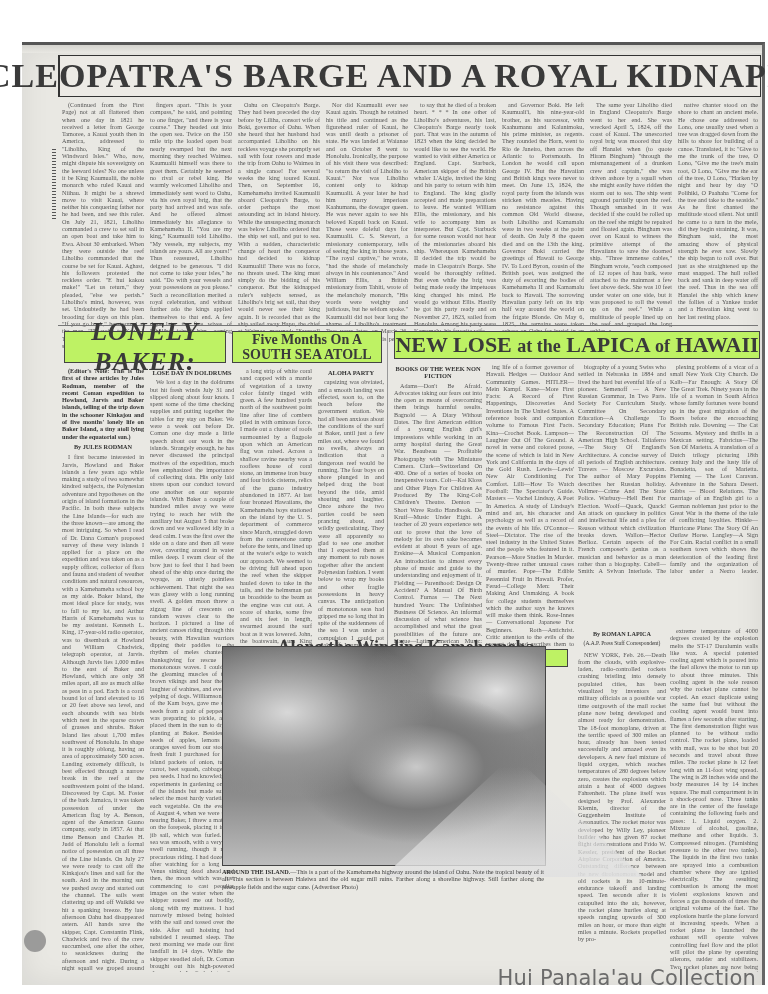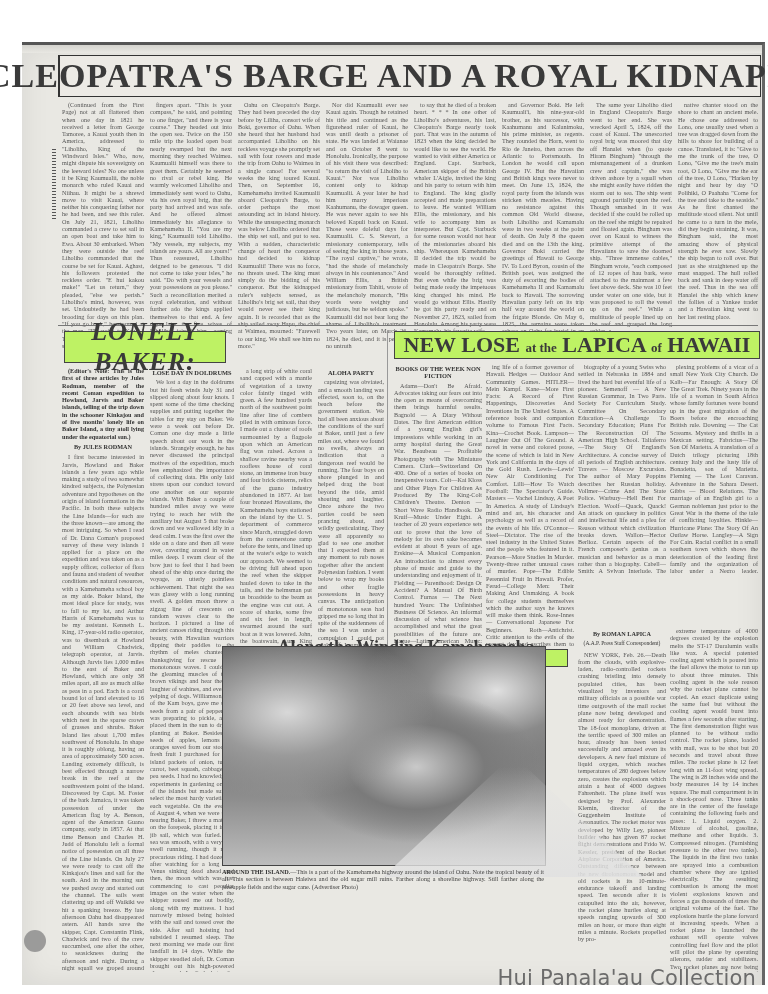--- a/index.html
+++ b/index.html
@@ -75,6 +75,9 @@
   <div class="box-head" style="left:42px;top:286px;width:160px;height:30px;">
     <span class="lonely">LONELY BAKER:</span>
   </div>
+  <div class="box-head" style="left:210px;top:286px;width:148px;height:30px;">
+    <span class="atoll">Five Months On A SOUTH SEA ATOLL</span>
+  </div>
 
   <div class="col" style="left:40px;top:322px;width:82px;height:605px;">
     <p style="font-weight:bold;color:#333;">(Editor's Note: This is the first of three articles by Jules Rodman, member of the recent Coman expedition to Howland, Jarvis and Baker islands, telling of the trip down in the schooner Kinkajou and of five months' lonely life on Baker Island, a tiny atoll lying under the equatorial sun.)</p>

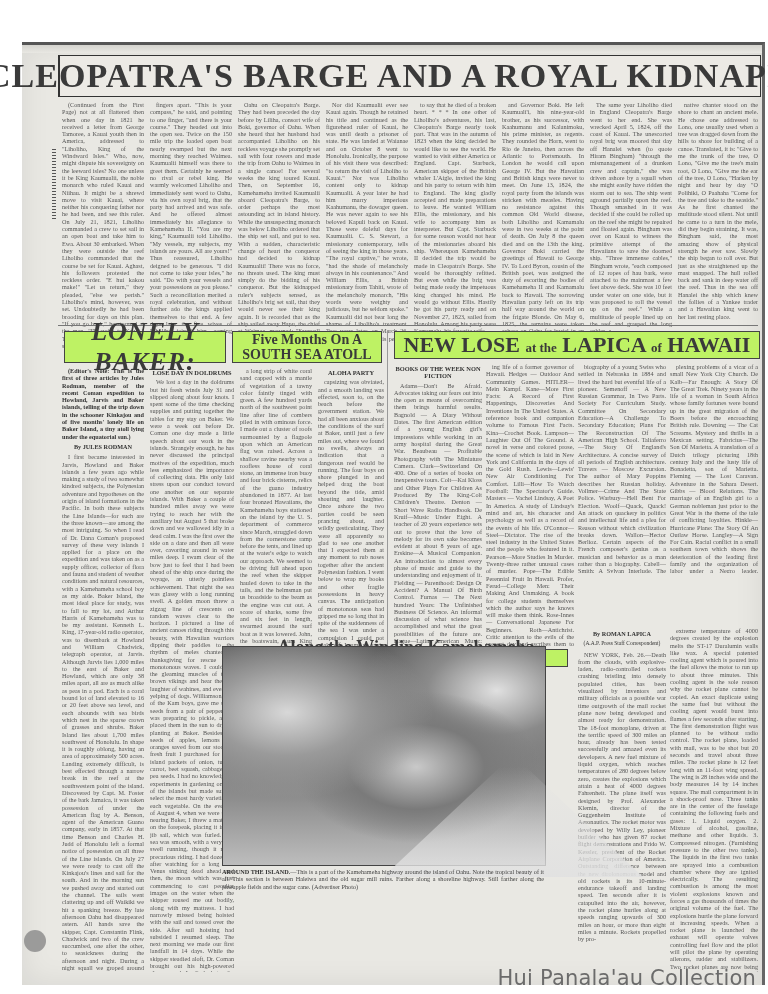--- a/index.html
+++ b/index.html
@@ -18,7 +18,7 @@
   .lonely{font-style:italic;font-weight:bold;font-size:26px;color:#3a3a3a;letter-spacing:1px;}
   .atoll{font-weight:bold;font-size:14px;line-height:15px;color:#3a3a3a;}
   .books{font-weight:bold;font-size:22px;color:#3a3a3a;white-space:nowrap;}
-  .books small{font-size:13px;}
+  .books small{font-size:18px;}
   .rocket{font-weight:bold;font-size:17px;line-height:19px;color:#3a3a3a;}
   .highway{font-weight:bold;font-size:18px;color:#3a3a3a;}
   .photo{position:absolute;left:222px;top:622px;width:500px;height:228px;background:

